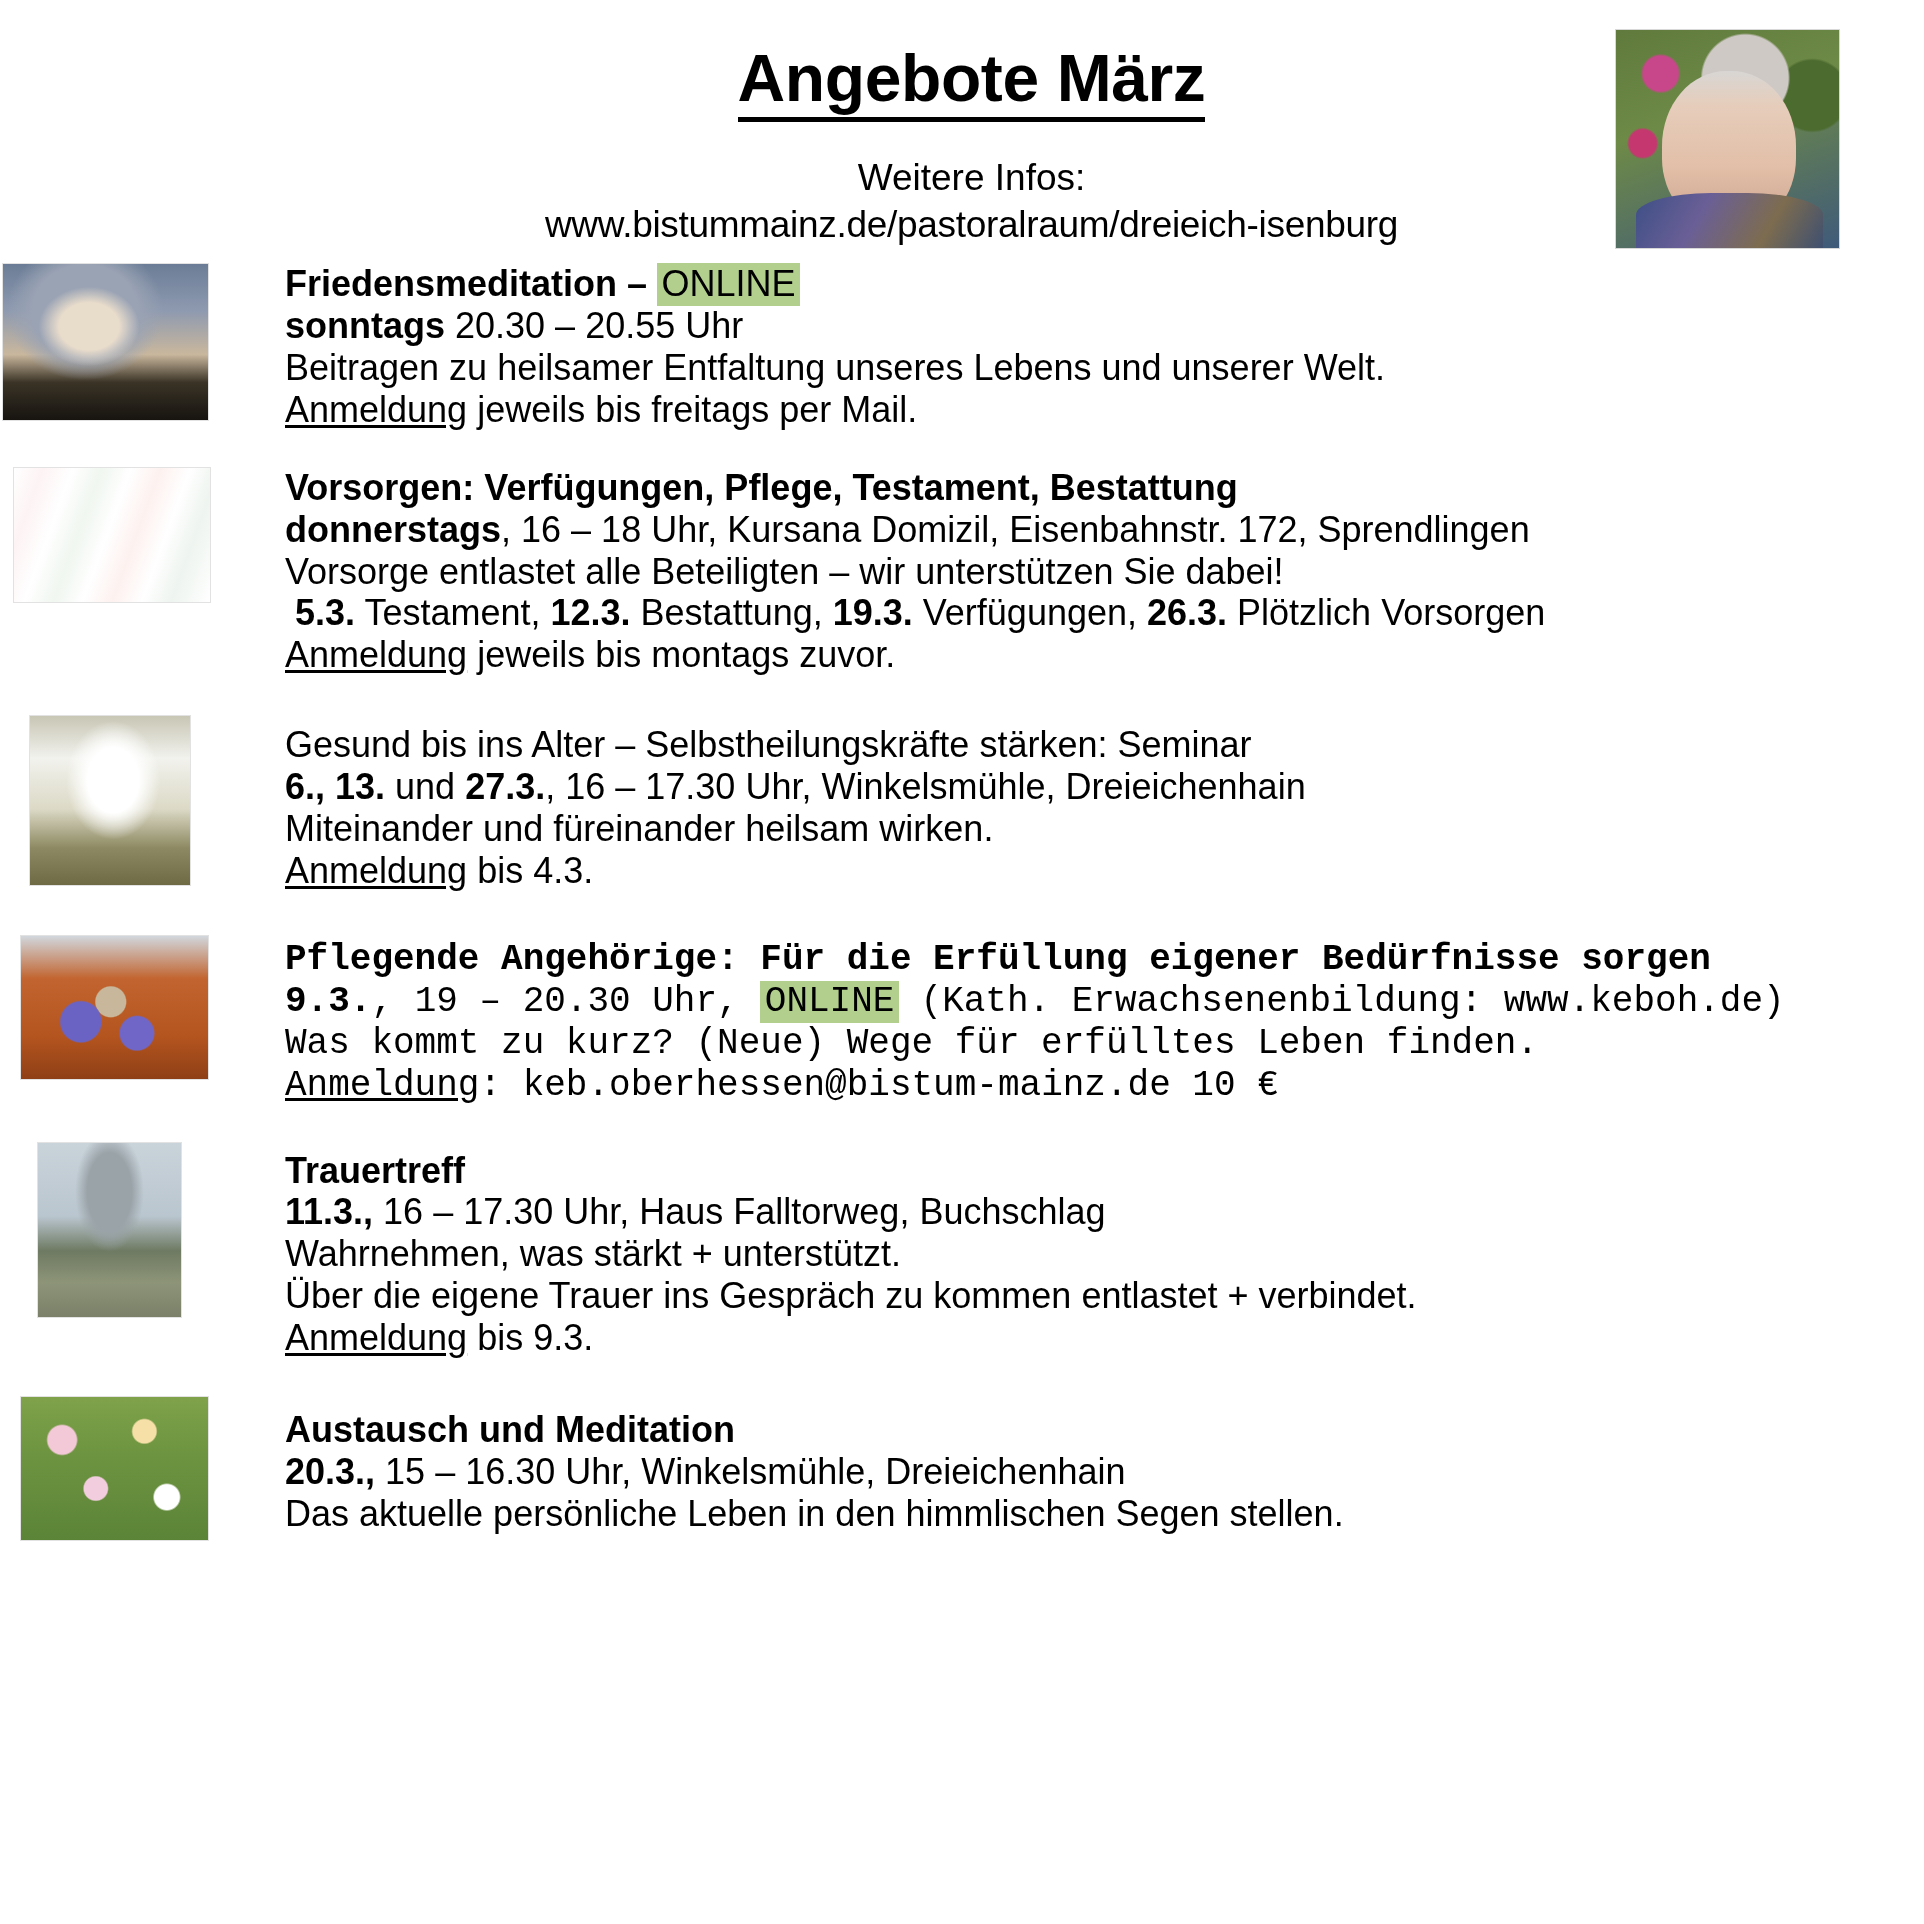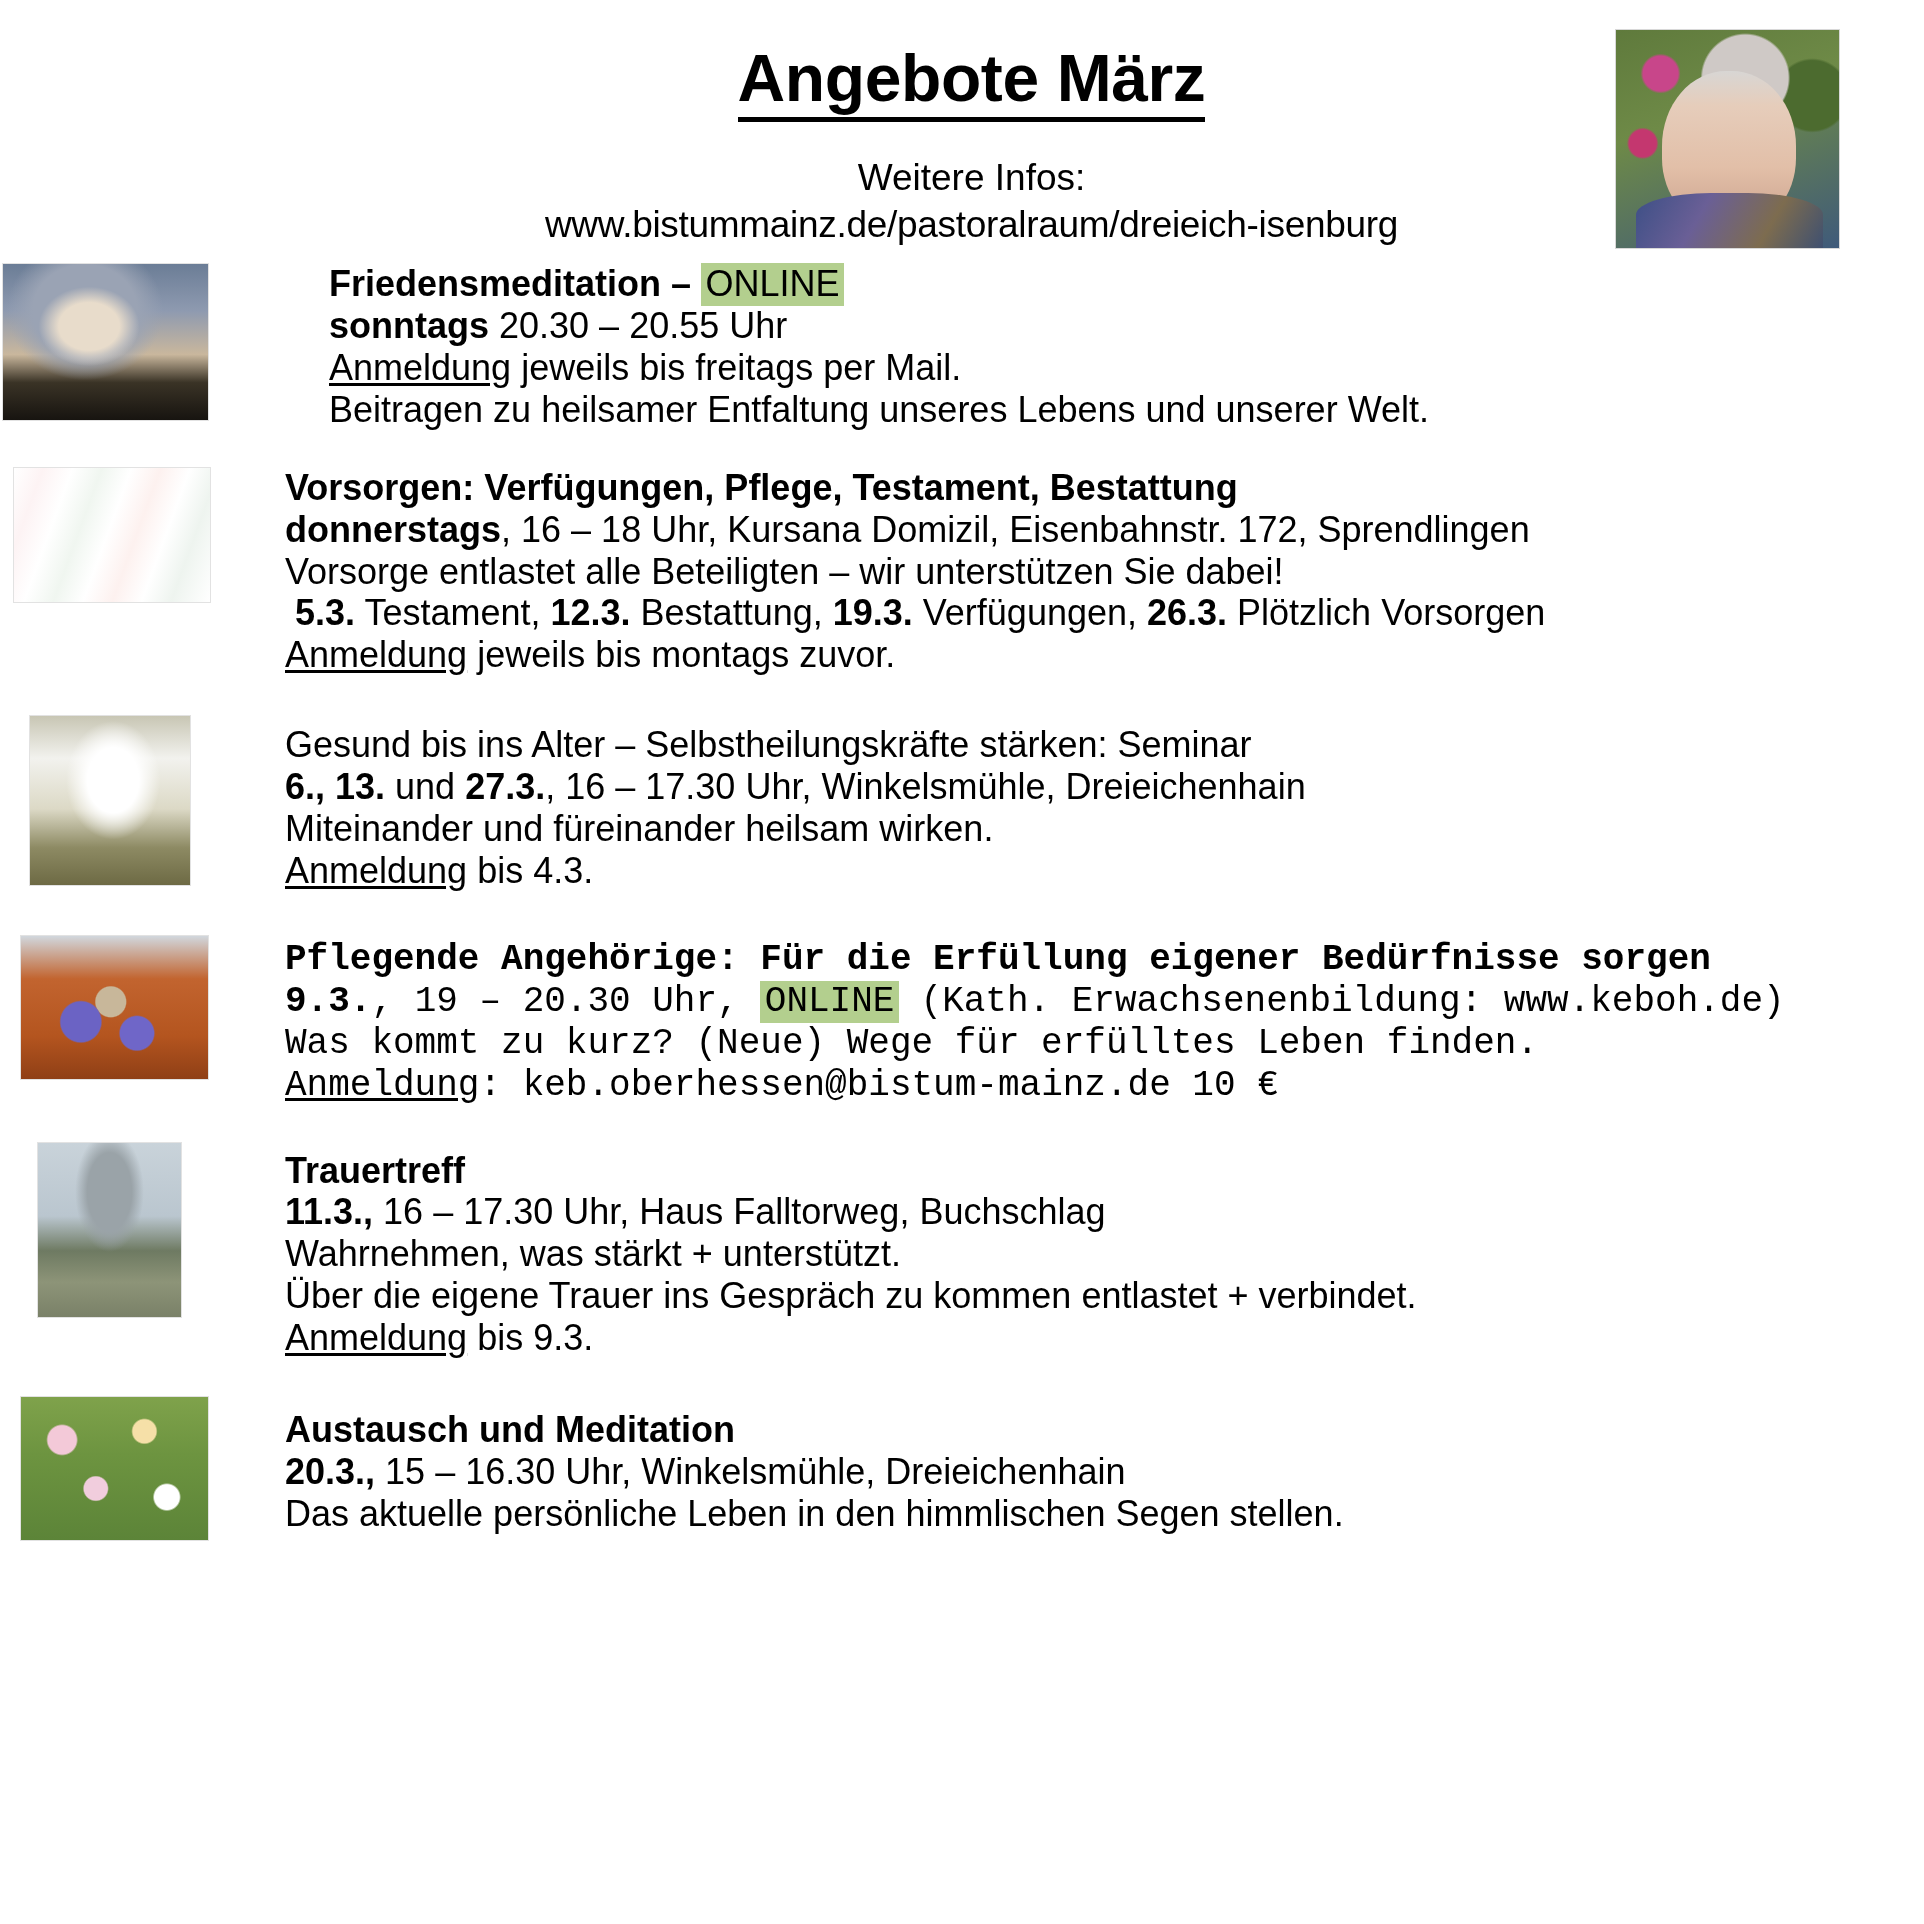--- a/index.html
+++ b/index.html
@@ -131,7 +131,7 @@
   }
 
   
-  .ev1{margin-top:12.5px;gap:44px;}
+  .ev1{margin-top:12.5px;}
   .ev2{margin-top:36px;}
   .ev3{margin-top:39px;}
   .ev4{margin-top:43px;font-family:Liberation Mono, monospace;}

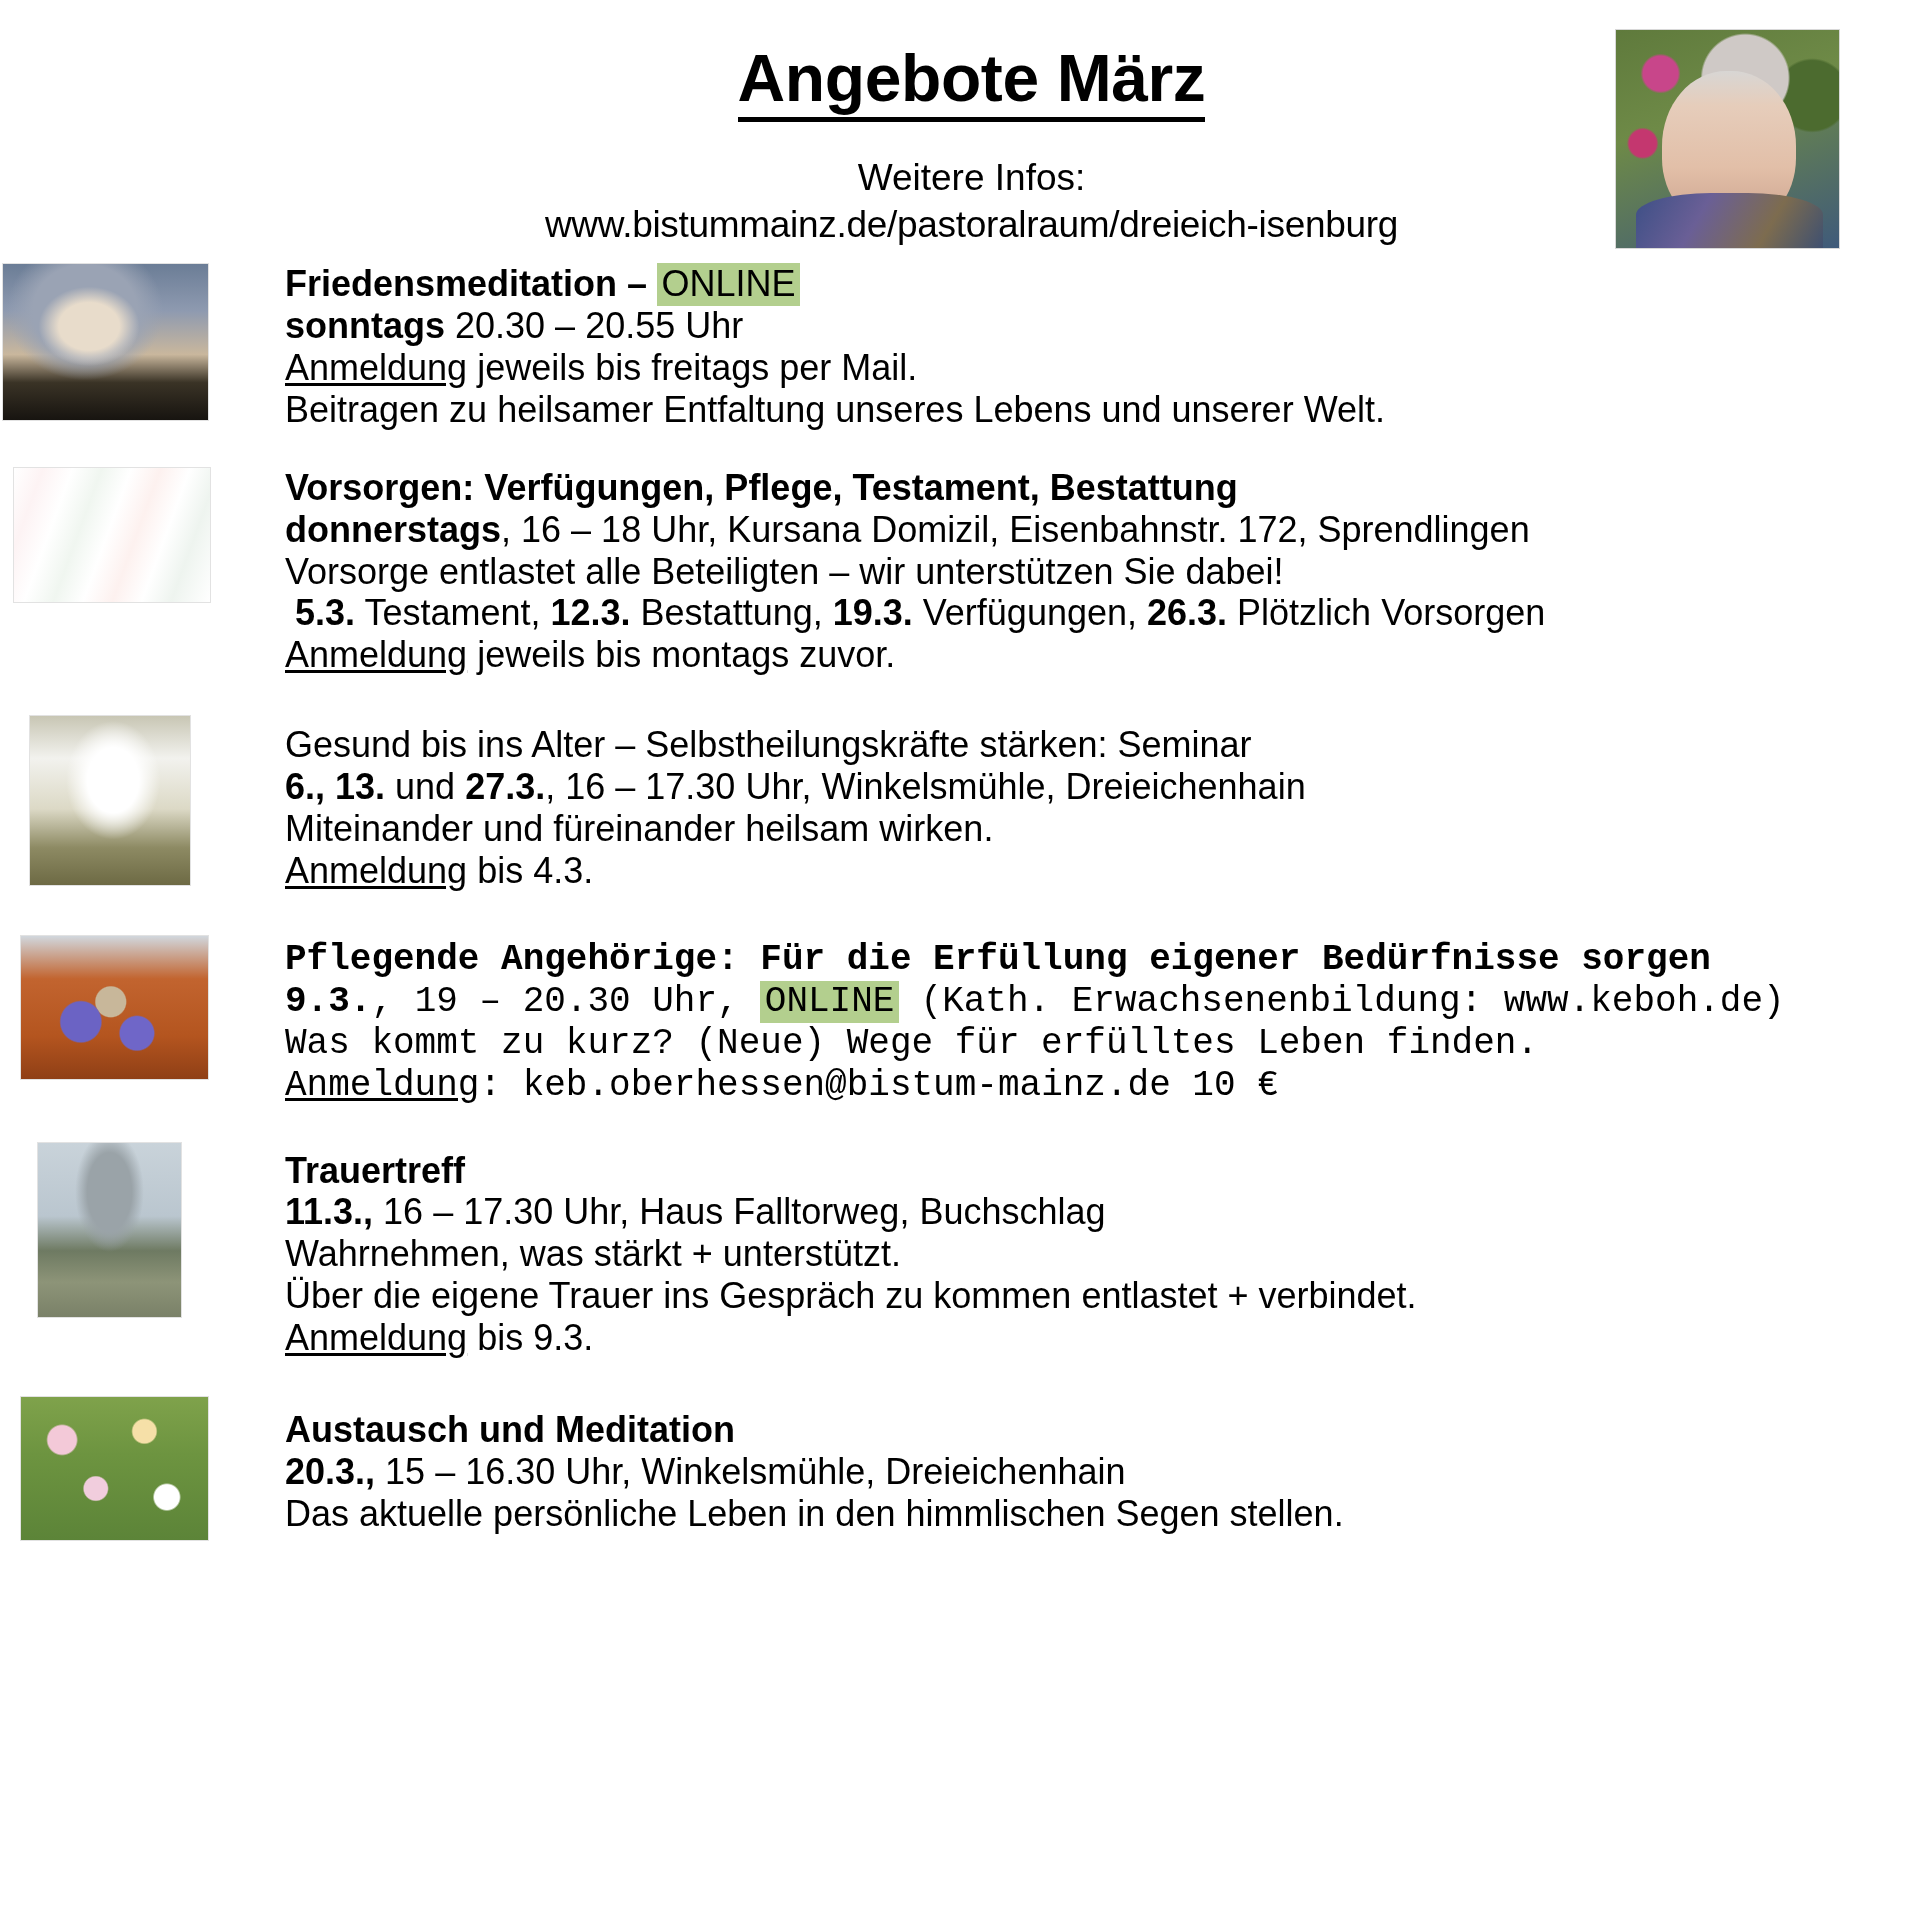--- a/index.html
+++ b/index.html
@@ -169,8 +169,8 @@
       <div class="body-cell">
         <div class="ln b"><span>Friedensmeditation – </span><span class="hl" style="font-weight:normal">ONLINE</span></div>
         <div class="ln"><span class="bold">sonntags</span><span> 20.30 – 20.55 Uhr</span></div>
+        <div class="ln">Beitragen zu heilsamer Entfaltung unseres Lebens  und unserer Welt.</div>
         <div class="ln"><span class="u">Anmeldung</span><span> jeweils bis freitags per Mail.</span></div>
-        <div class="ln">Beitragen zu heilsamer Entfaltung unseres Lebens  und unserer Welt.</div>
       </div>
     </div>
 

